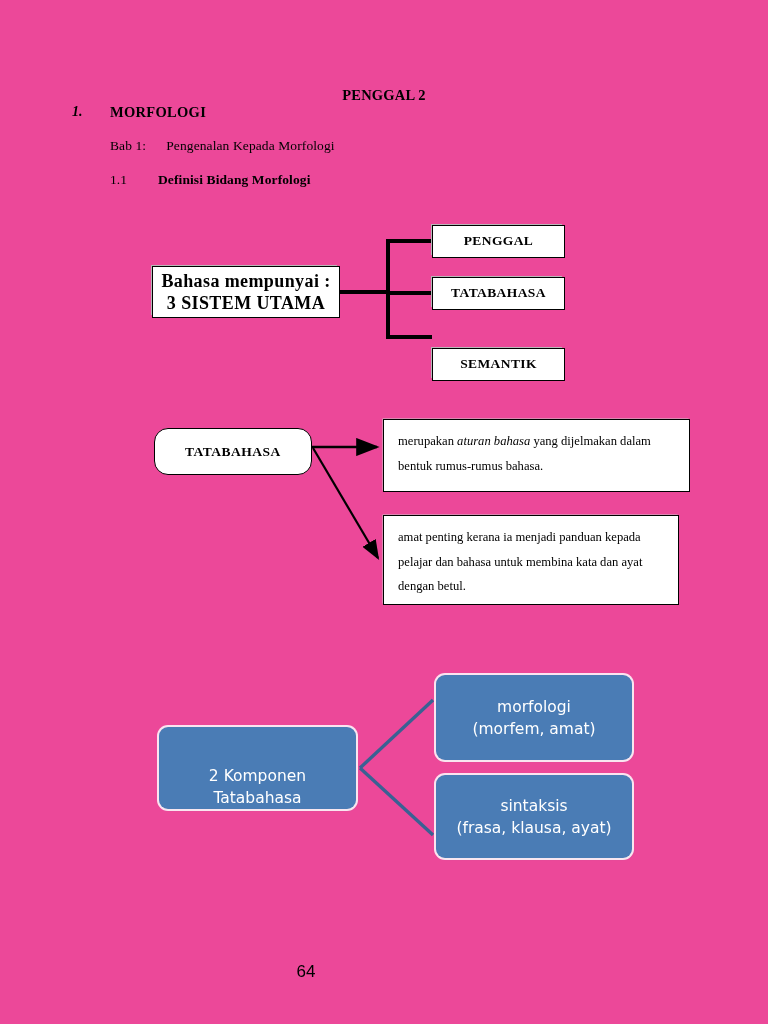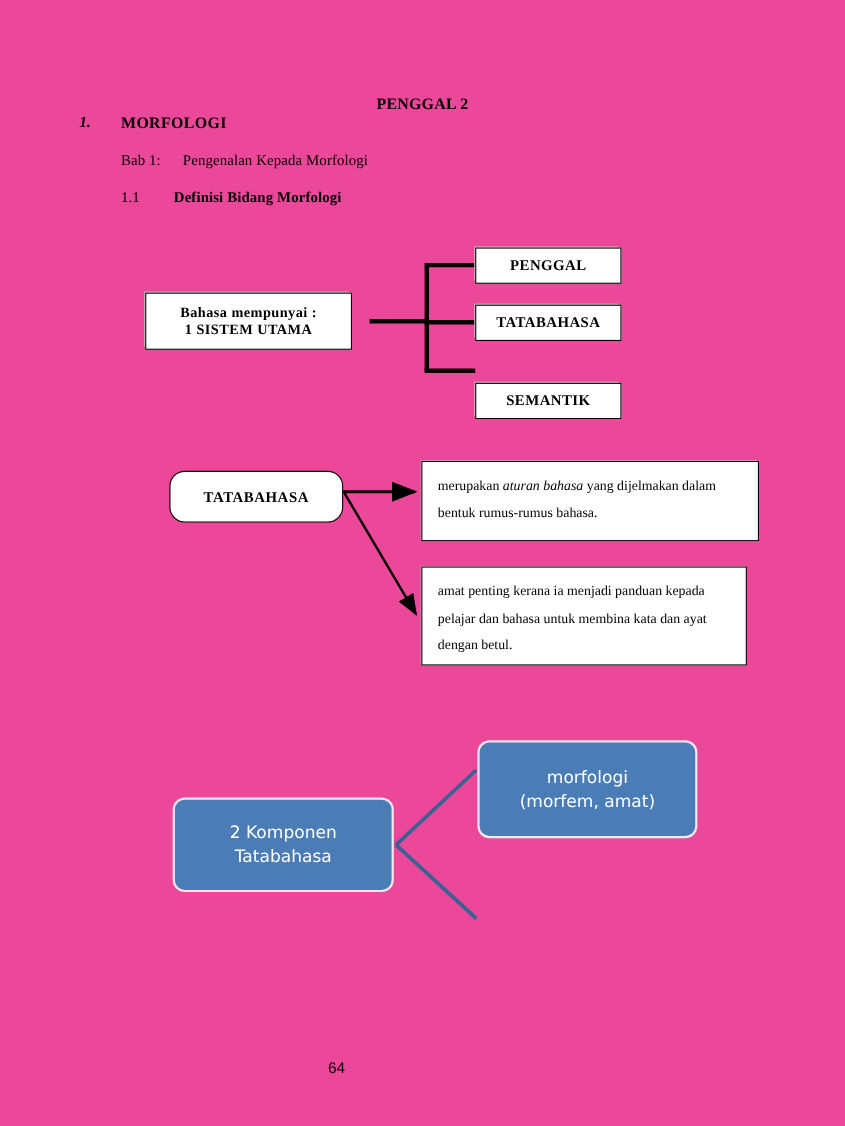--- a/index.html
+++ b/index.html
@@ -88,7 +88,7 @@
     line-height: 1.25;
   }
 
-  #box-root     { left: 132px; top: 266px; width: 188px; height: 52px; font-size: 13px; }
+  #box-root     { left: 152px; top: 266px; width: 188px; height: 52px; font-size: 18px; }
   #box-fonologi { left: 432px; top: 225px; width: 133px; height: 33px; }
   #box-tatabahasa-1 { left: 432px; top: 277px; width: 133px; height: 33px; }
   #box-semantik { left: 432px; top: 320px; width: 133px; height: 33px; margin-top: 28px; }

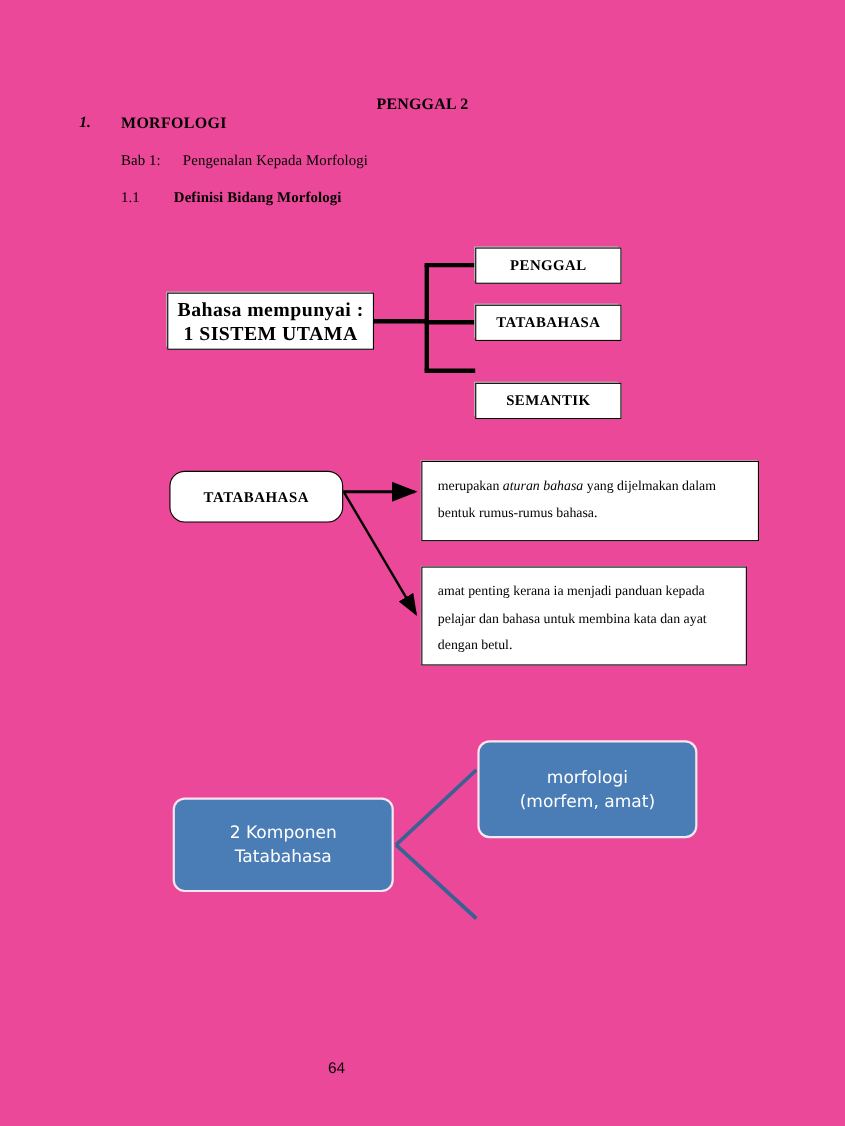--- a/index.html
+++ b/index.html
@@ -193,7 +193,7 @@
     <div class="box-plain" id="box-root">
       <span>
         <span>Bahasa mempunyai :</span><br>
-        <span>1 SISTEM UTAMA</span>
+        <span>3 SISTEM UTAMA</span>
       </span>
     </div>
 

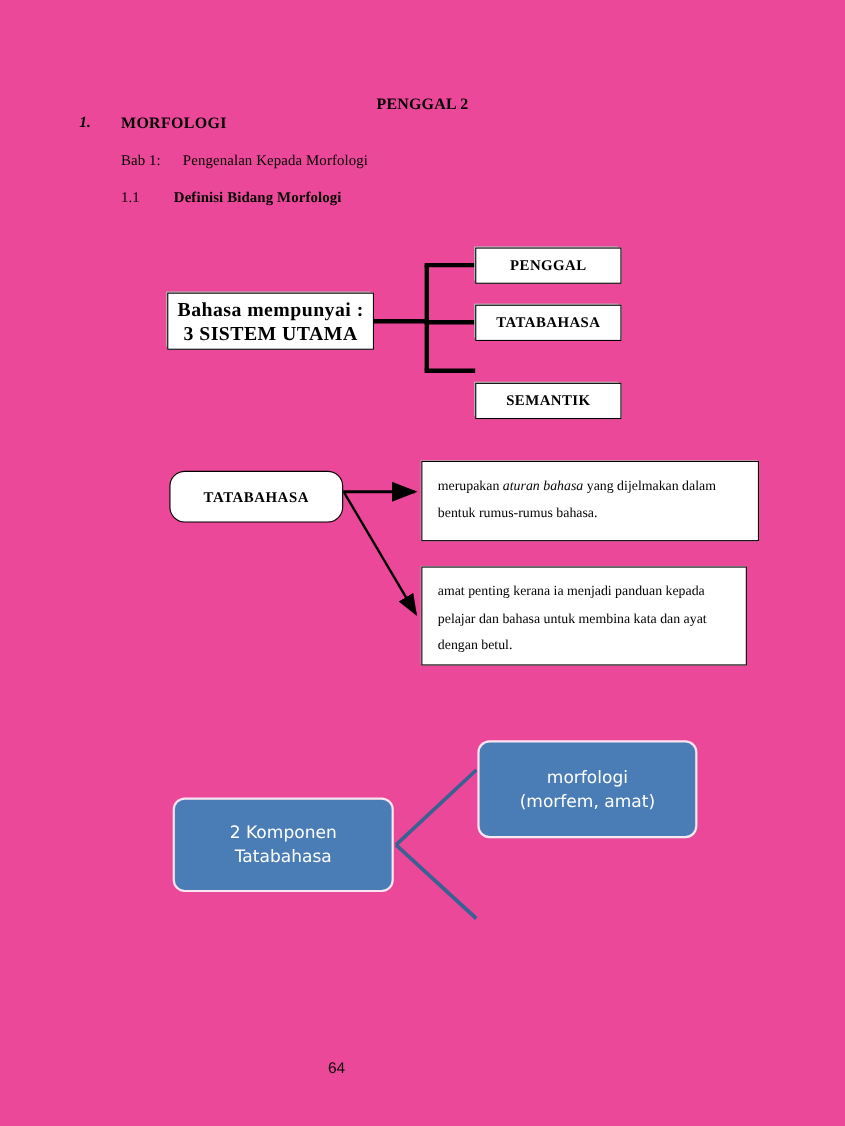--- a/index.html
+++ b/index.html
@@ -143,7 +143,7 @@
     font-weight: normal;
     box-shadow: 0 0 0 2px rgba(255,255,255,0.85), 1px 1px 2px rgba(120,140,165,0.45);
   }
-  #box-komponen  { left: 159px; top: 727px; width: 197px; height: 82px; }
+  #box-komponen  { left: 159px; top: 727px; width: 197px; height: 82px; align-items: flex-end; }
   #box-morfologi { left: 436px; top: 675px; width: 196px; height: 85px; }
   #box-sintaksis { left: 436px; top: 775px; width: 196px; height: 83px; }
 

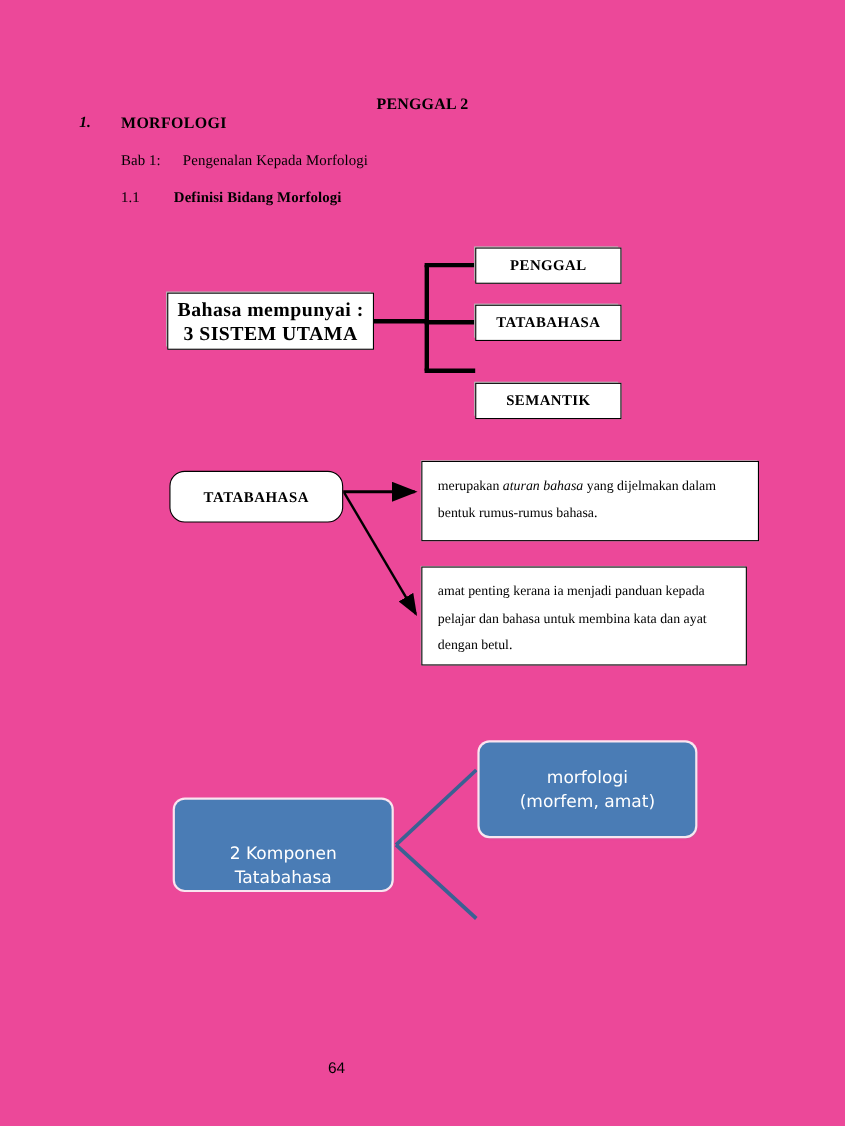--- a/index.html
+++ b/index.html
@@ -258,6 +258,12 @@
       </span>
     </div>
 
+    <div class="box-blue" id="box-sintaksis" style="background:#4a7cb5;">
+      <span>
+        <span>sintaksis</span><br>
+        <span>(frasa, klausa, ayat)</span>
+      </span>
+    </div>
   </div>
 
   <div class="page-number">64</div>

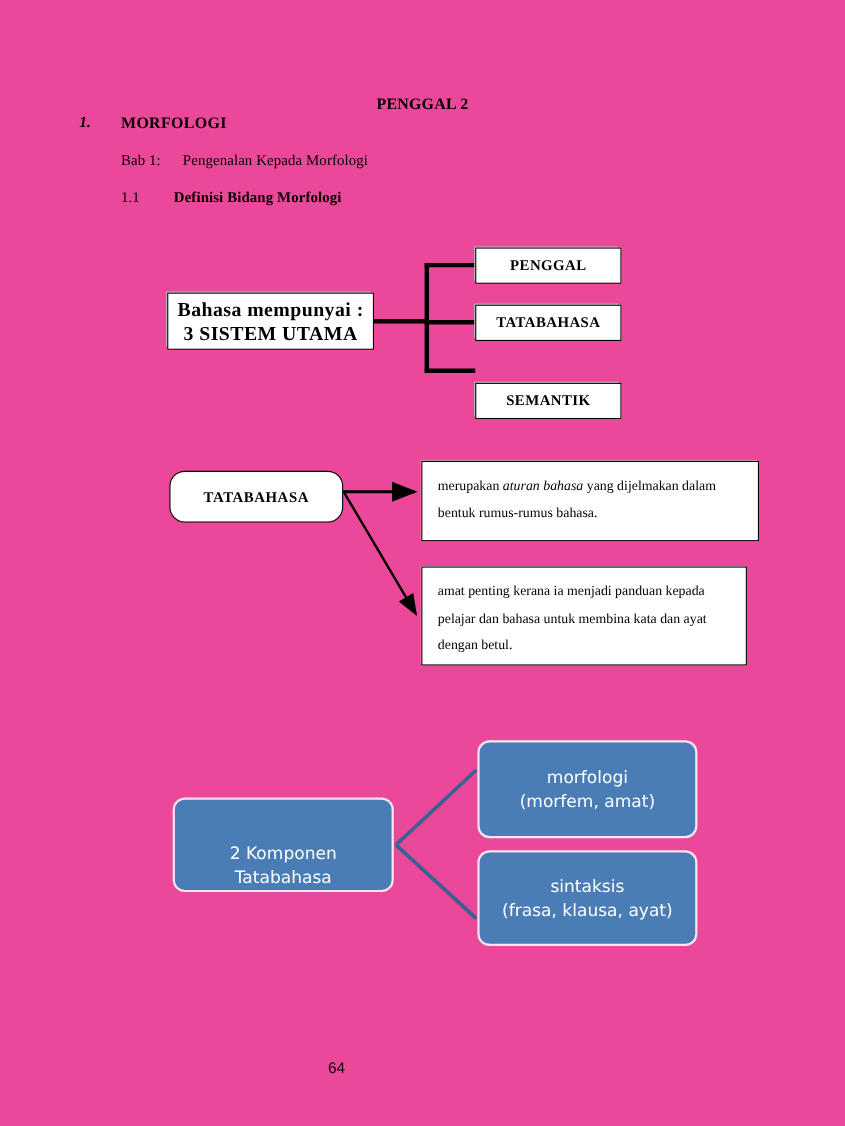--- a/index.html
+++ b/index.html
@@ -154,7 +154,7 @@
     top: 962px;
     width: 612px;
     text-align: center;
-    font-size: 14px;
+    font-size: 17px;
     font-family: "Liberation Sans", sans-serif;
   }
 </style>

